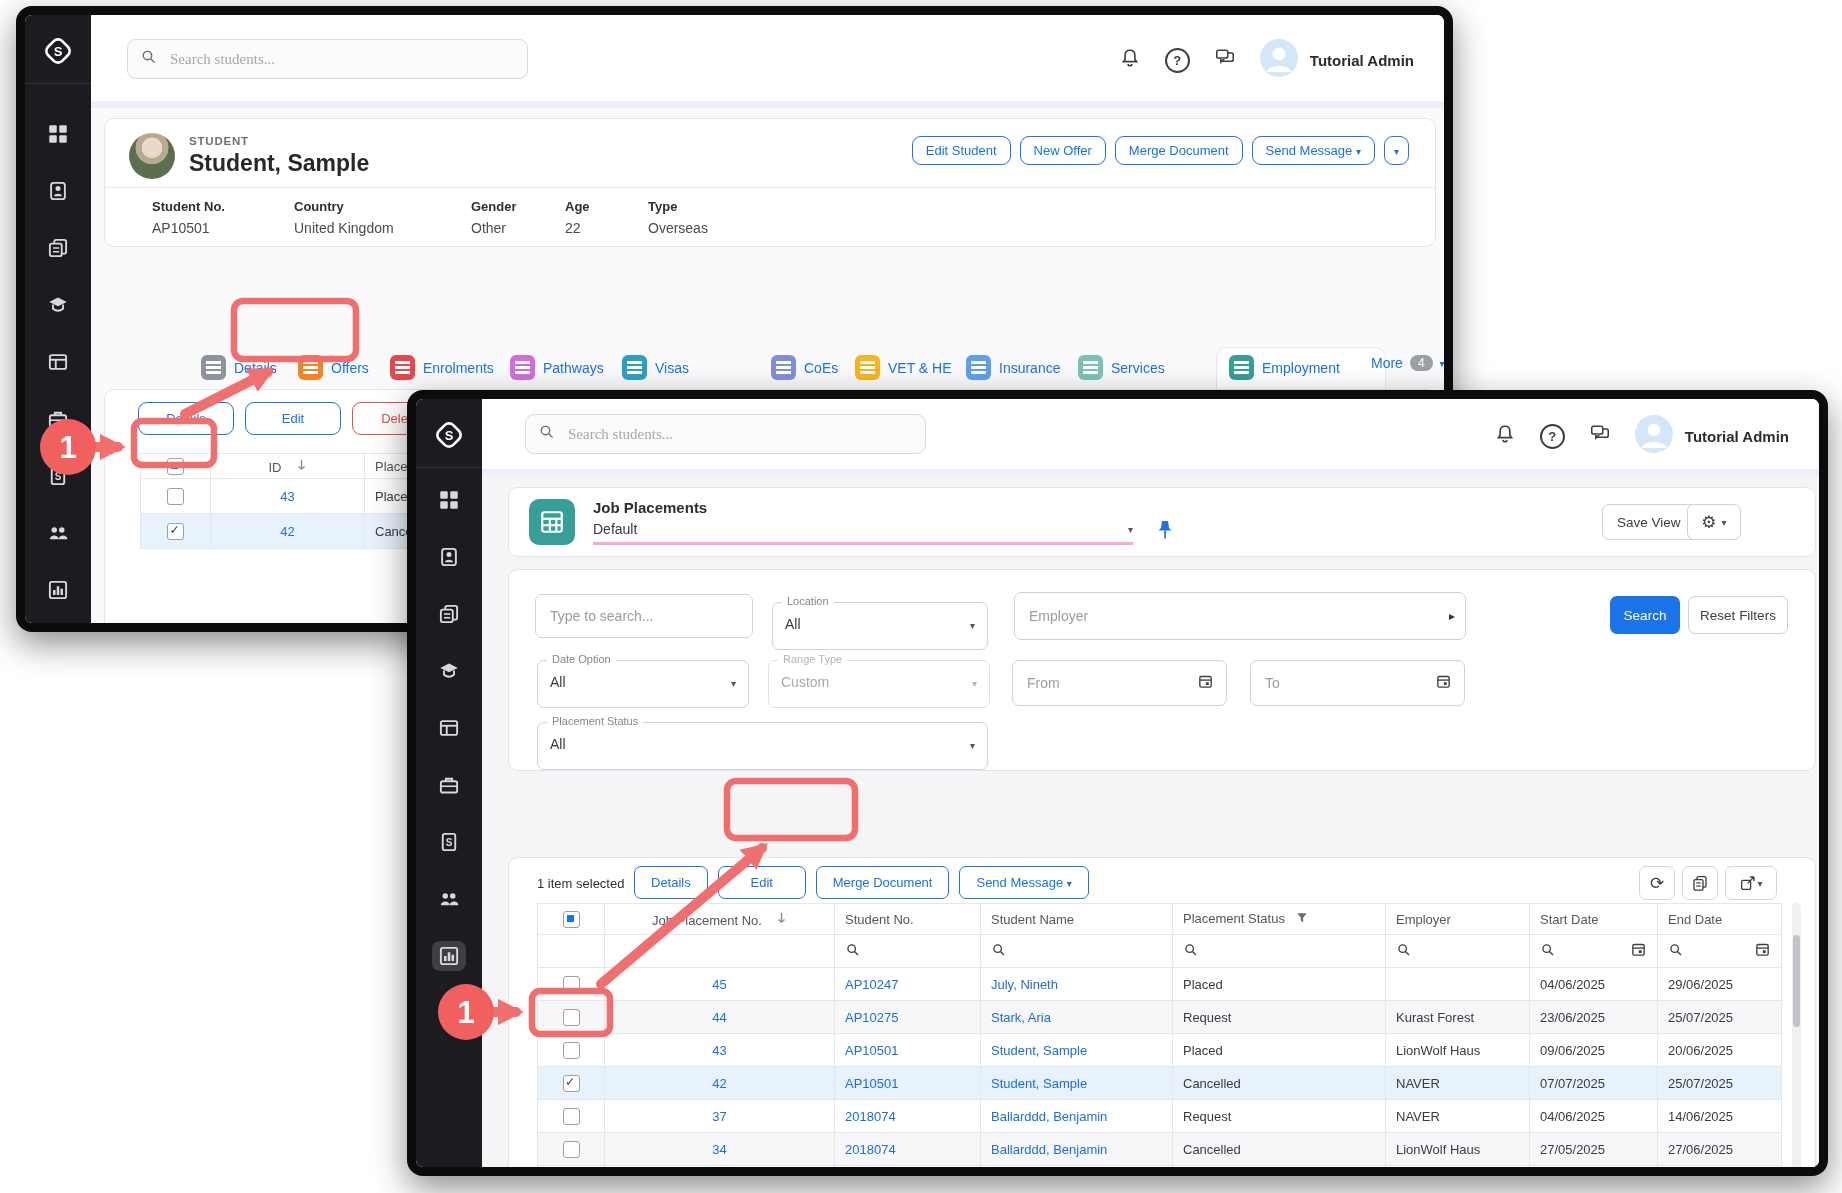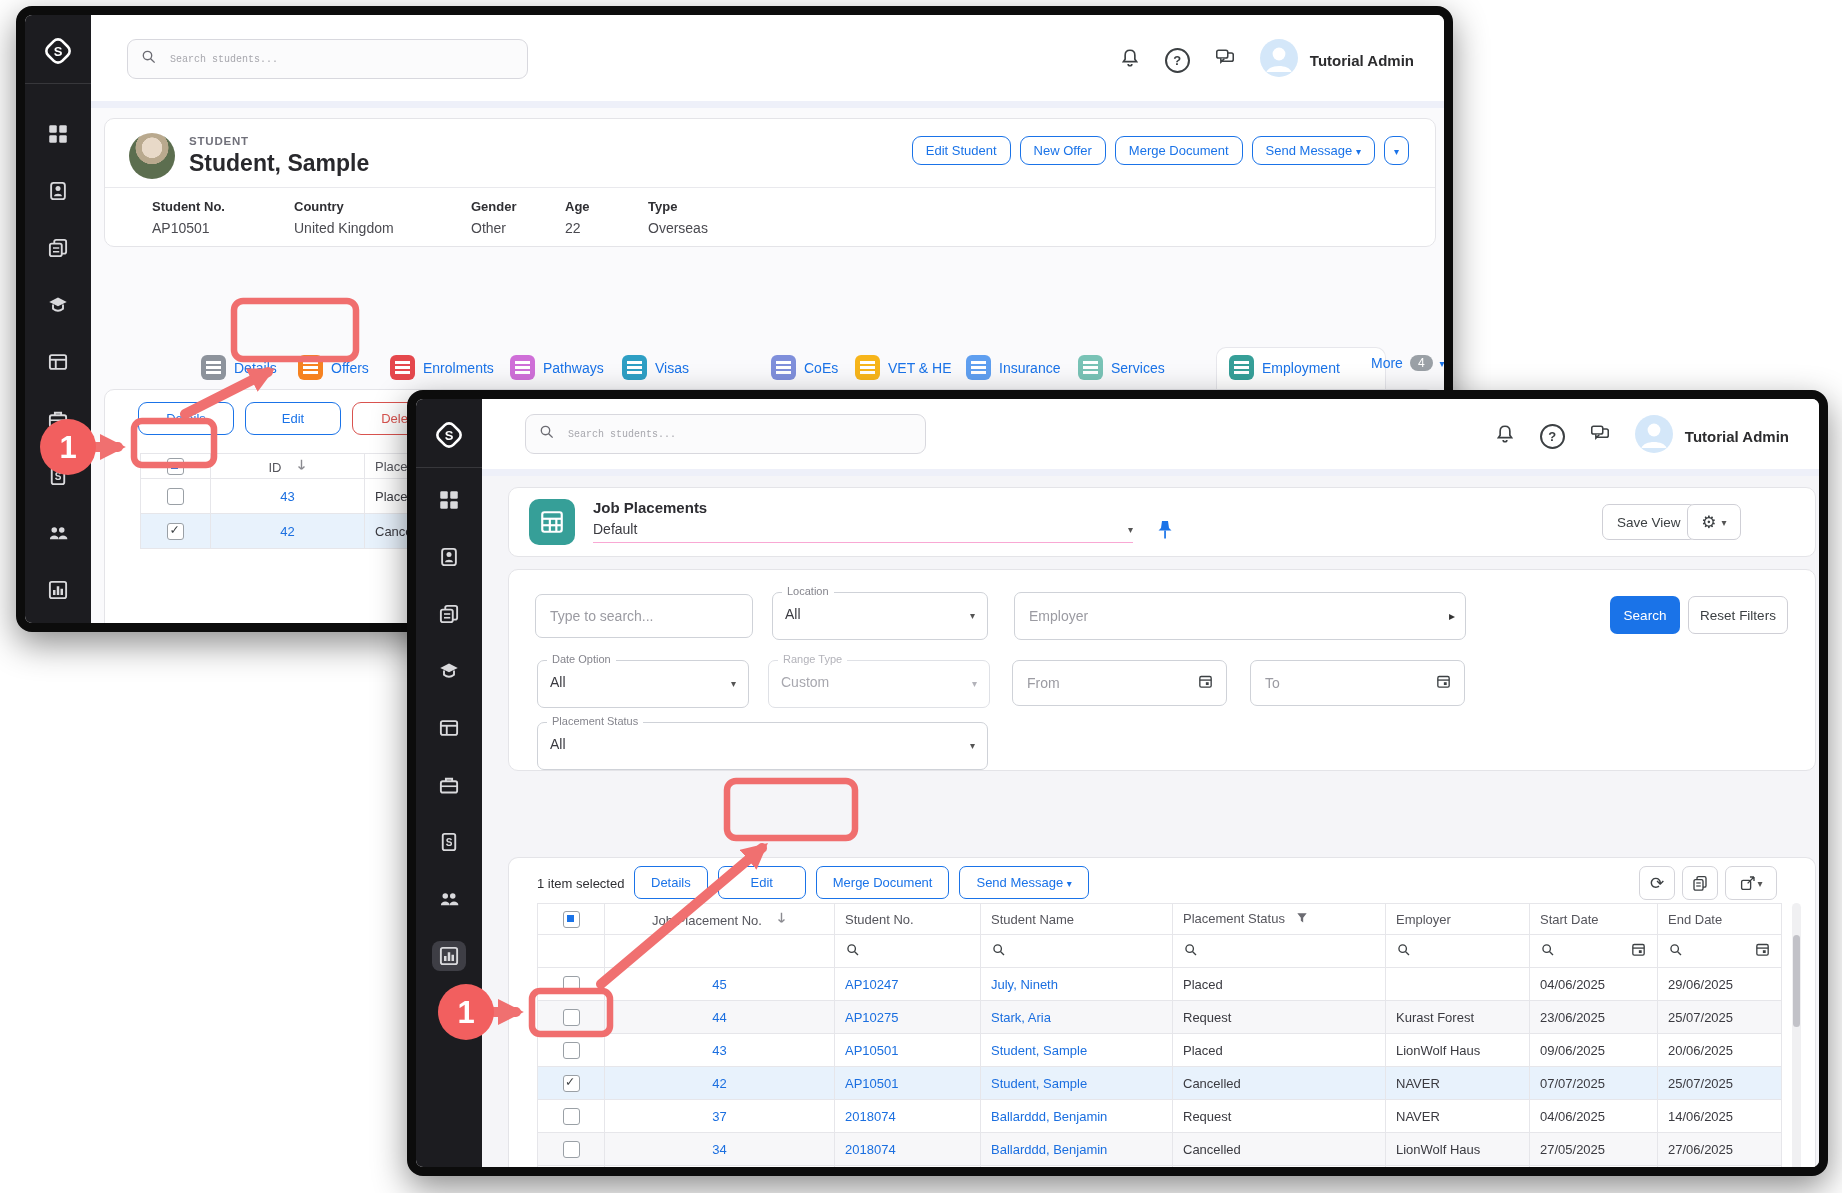--- a/index.html
+++ b/index.html
@@ -23,8 +23,8 @@
       border-radius:9px;background:#fbfbfc;padding:0 12px;}
   #win-back .search-box{left:36px;top:24px;width:375px;height:38px;}
   #win-front .search-box{left:43px;top:15px;width:375px;height:38px;}
-  .search-box input{border:none;outline:none;background:transparent;font-size:10px;color:#0f172a;width:100%;
-      font-family:Liberation Mono, monospace;}
+  .search-box input{border:none;outline:none;background:transparent;font-size:15px;color:#0f172a;width:100%;
+      font-family:Liberation Serif, serif;}
   .search-box input::placeholder{color:#a7a7ad;}
   .top-right{position:absolute;right:30px;display:flex;align-items:center;gap:24px;}
   #win-back .top-right{top:24px;} #win-front .top-right{top:16px;}

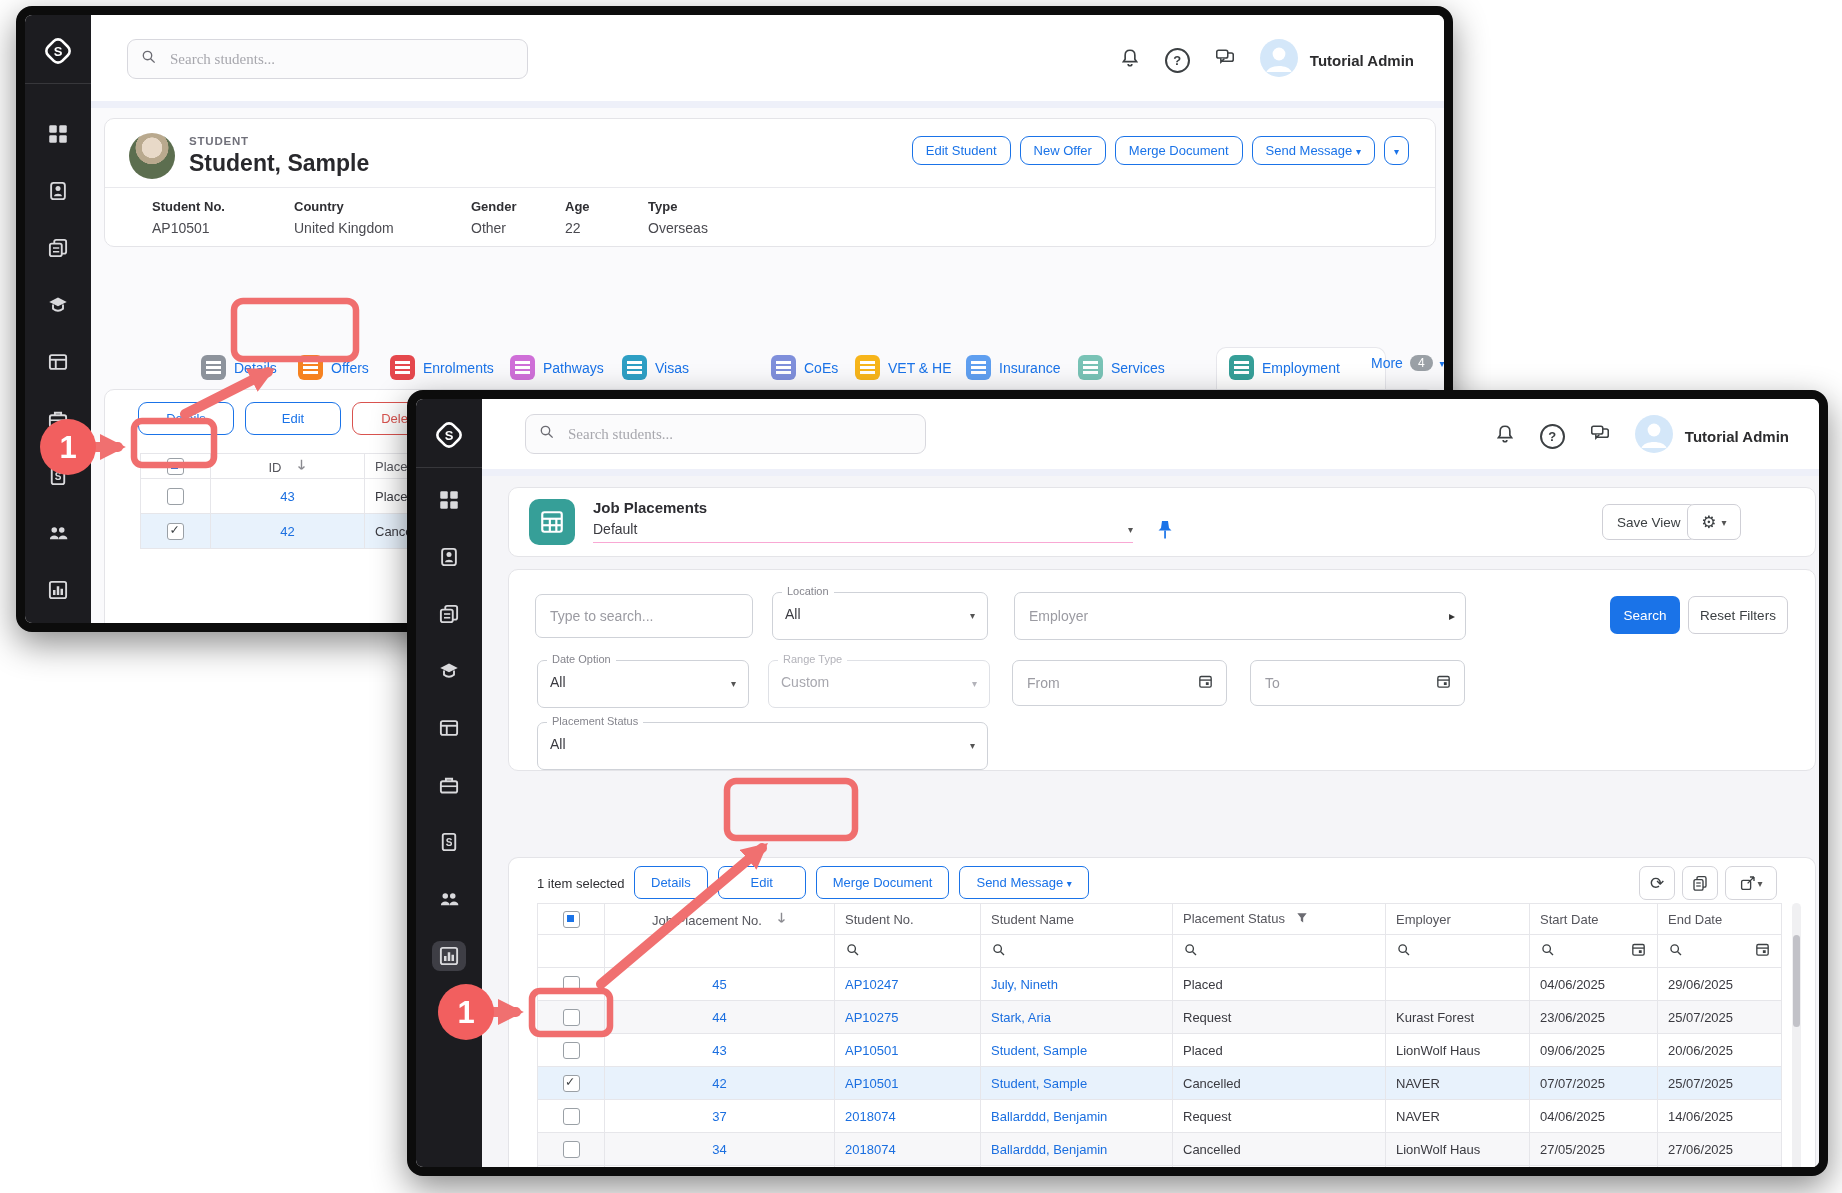--- a/index.html
+++ b/index.html
@@ -87,7 +87,7 @@
   .jp-ic{position:absolute;left:20px;top:11px;width:46px;height:46px;border-radius:10px;background:#369f98;
      display:flex;align-items:center;justify-content:center;}
   .jp-title{position:absolute;left:84px;top:11px;font-size:15px;font-weight:700;color:#2d2d32;}
-  .jp-view{position:absolute;left:84px;top:33px;width:540px;border-bottom:1px solid #f9a8d4;padding-bottom:5px;
+  .jp-view{position:absolute;left:84px;top:33px;width:540px;border-bottom:3px solid #f9a8d4;padding-bottom:5px;
      font-size:14px;color:#3a3a40;display:flex;justify-content:space-between;align-items:center;}
   .jp-view .caret{color:#555;}
   .pin{position:absolute;left:648px;top:32px;}

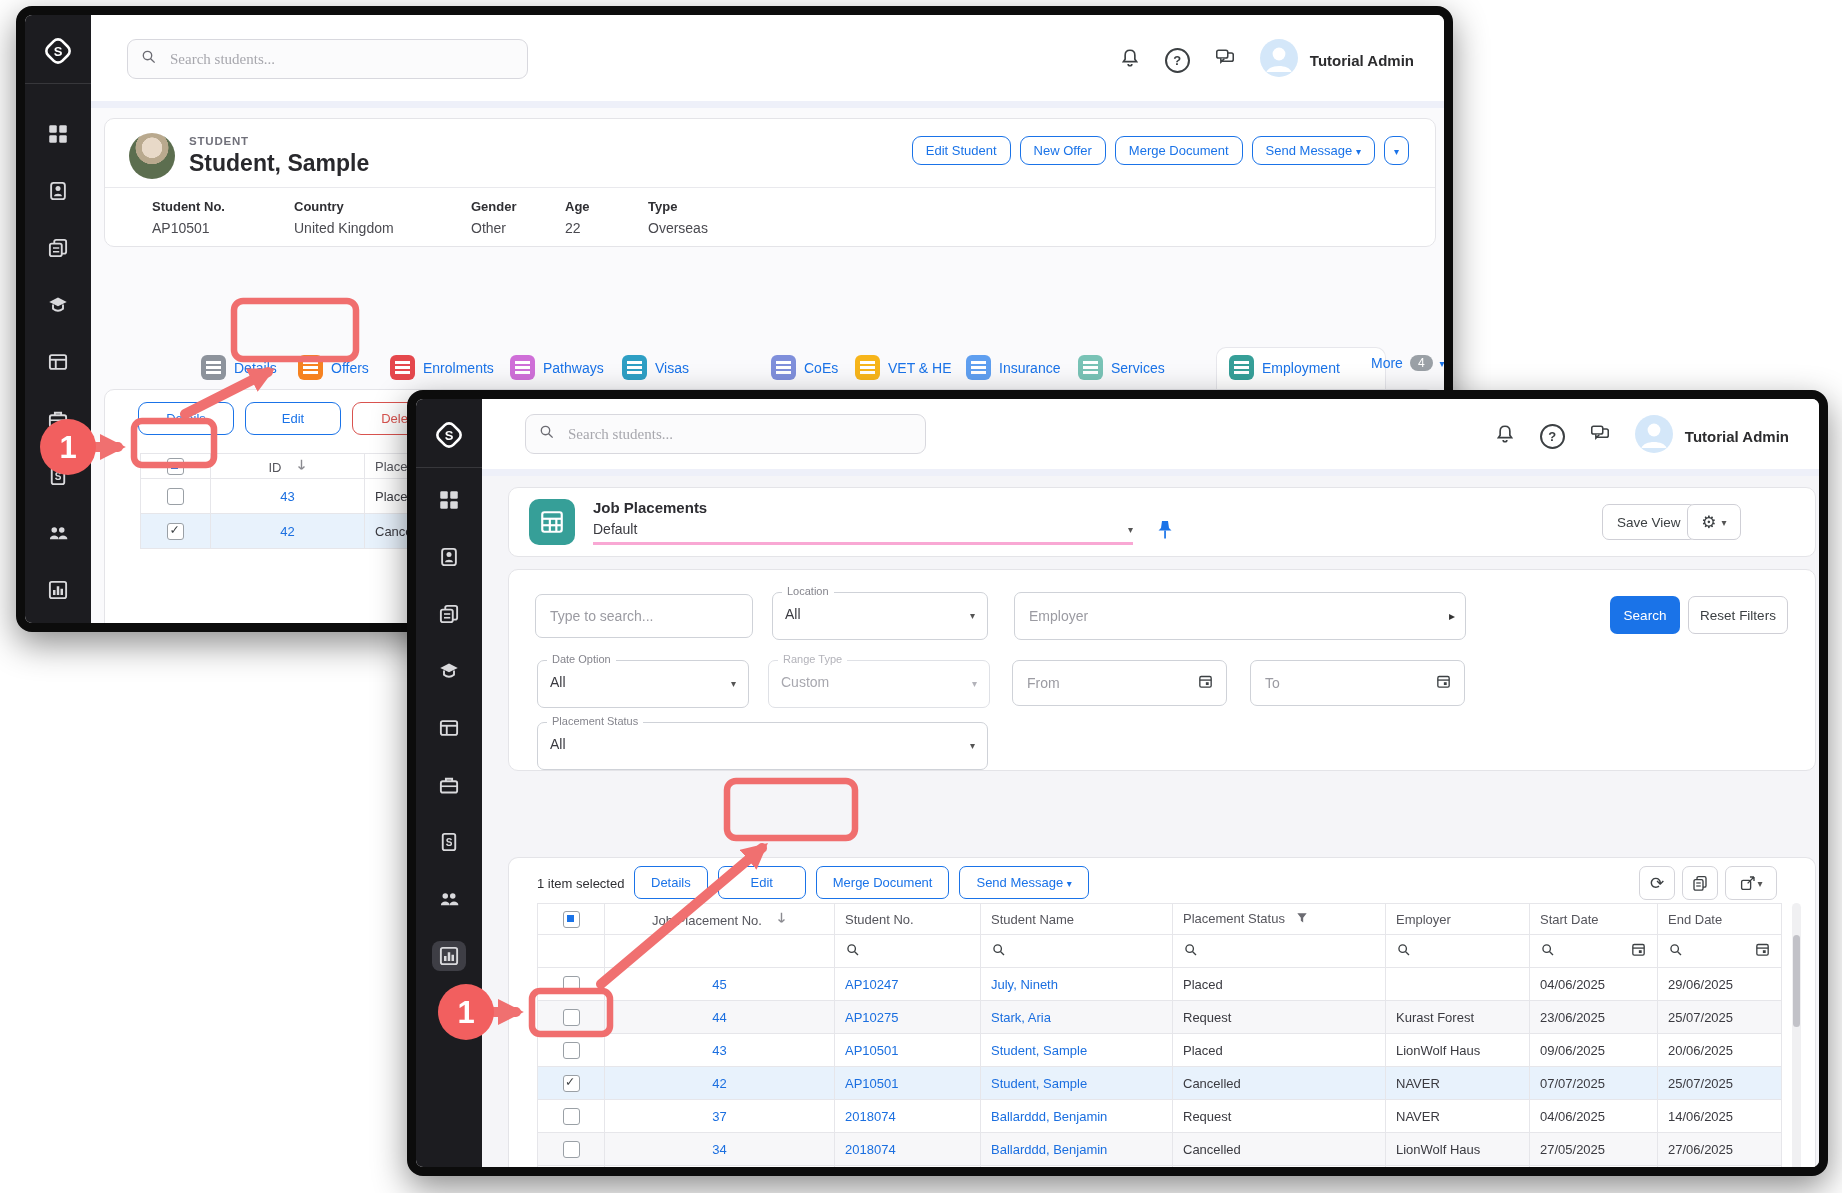--- a/index.html
+++ b/index.html
@@ -534,7 +534,7 @@
       <div class="inp" style="left:26px;top:24px;width:192px;height:42px;">
         <input placeholder="Type to search..." style="">
       </div>
-      <div class="fld" style="left:263px;top:22px;width:214px;height:46px;">
+      <div class="fld" style="left:263px;top:32px;width:214px;height:46px;">
         <span class="lg">Location</span>
         <span class="val">All</span>
         <span class="caret">▾</span>

